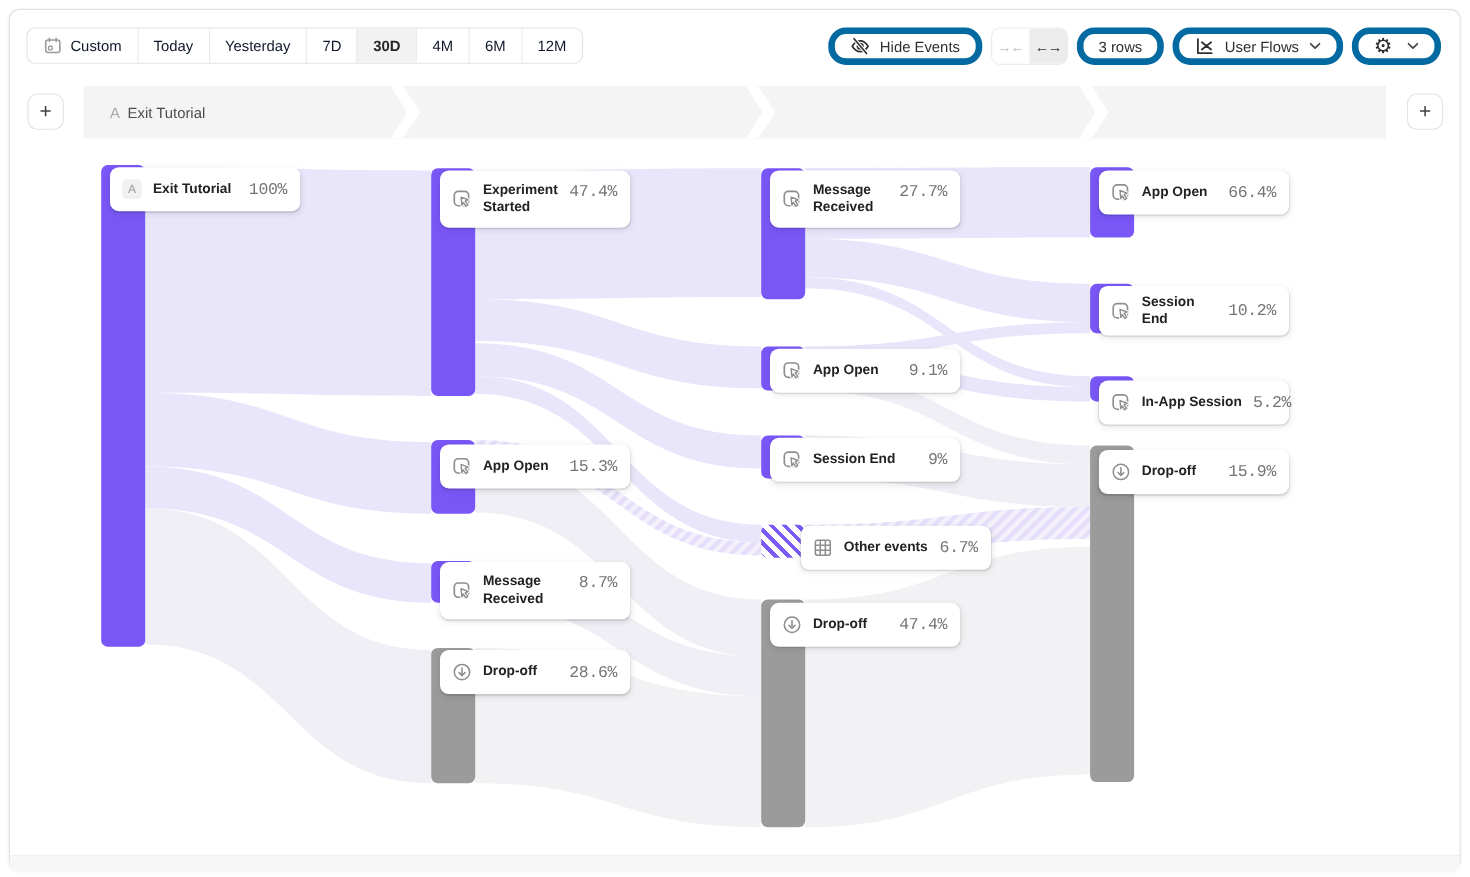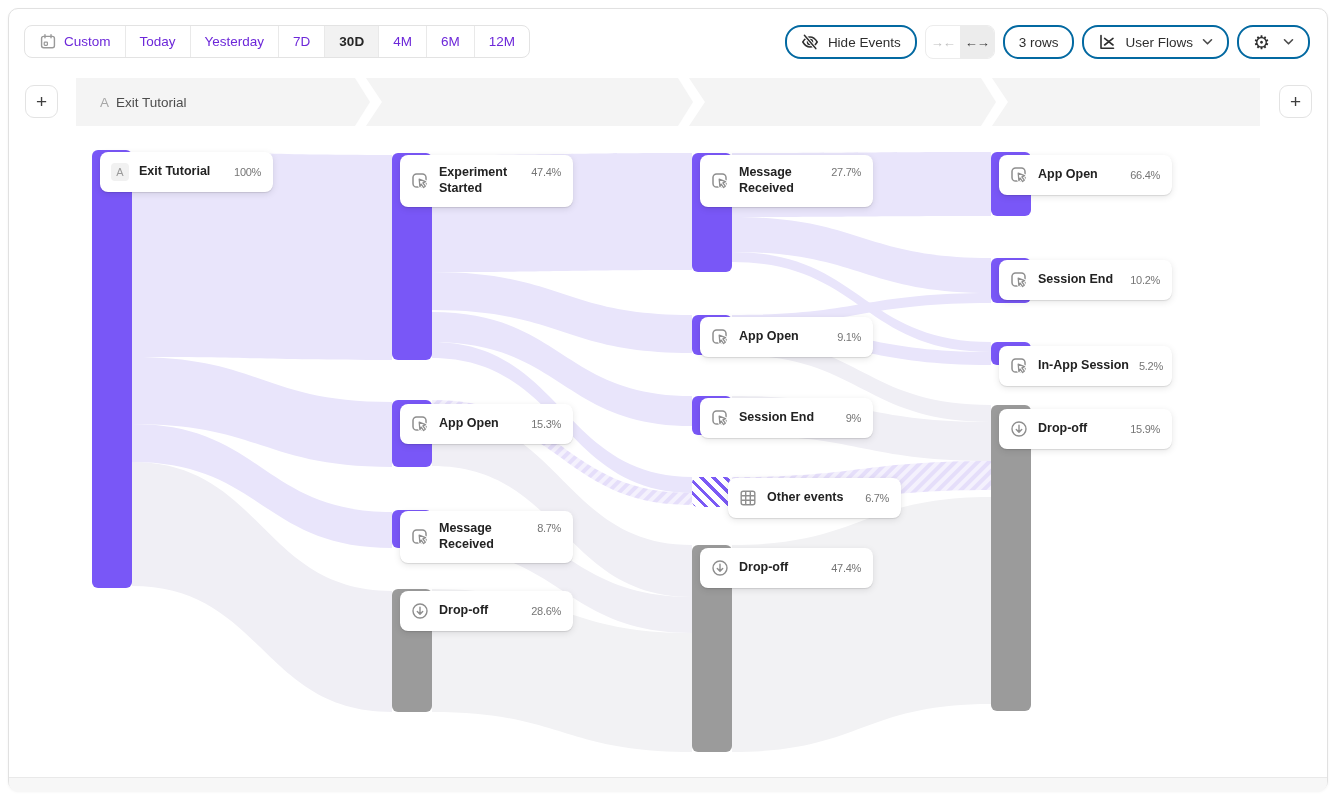--- a/index.html
+++ b/index.html
@@ -18,7 +18,7 @@
   .seg-group { display:flex; align-items:stretch; height:33px; border:1px solid #e3e3e3;
                border-radius:8px; background:#fff; overflow:hidden; }
   .seg { display:flex; align-items:center; gap:7px; padding:0 14px; font-size:13.5px;
-         color:#6d28d9; cursor:pointer; border-left:1px solid #e9e9e9; white-space:nowrap; }
+         color:#0f172a; cursor:pointer; border-left:1px solid #e9e9e9; white-space:nowrap; }
   .seg:first-child { border-left:none; }
   .seg.active { background:#f2f2f2; color:#262626; font-weight:700; }
 

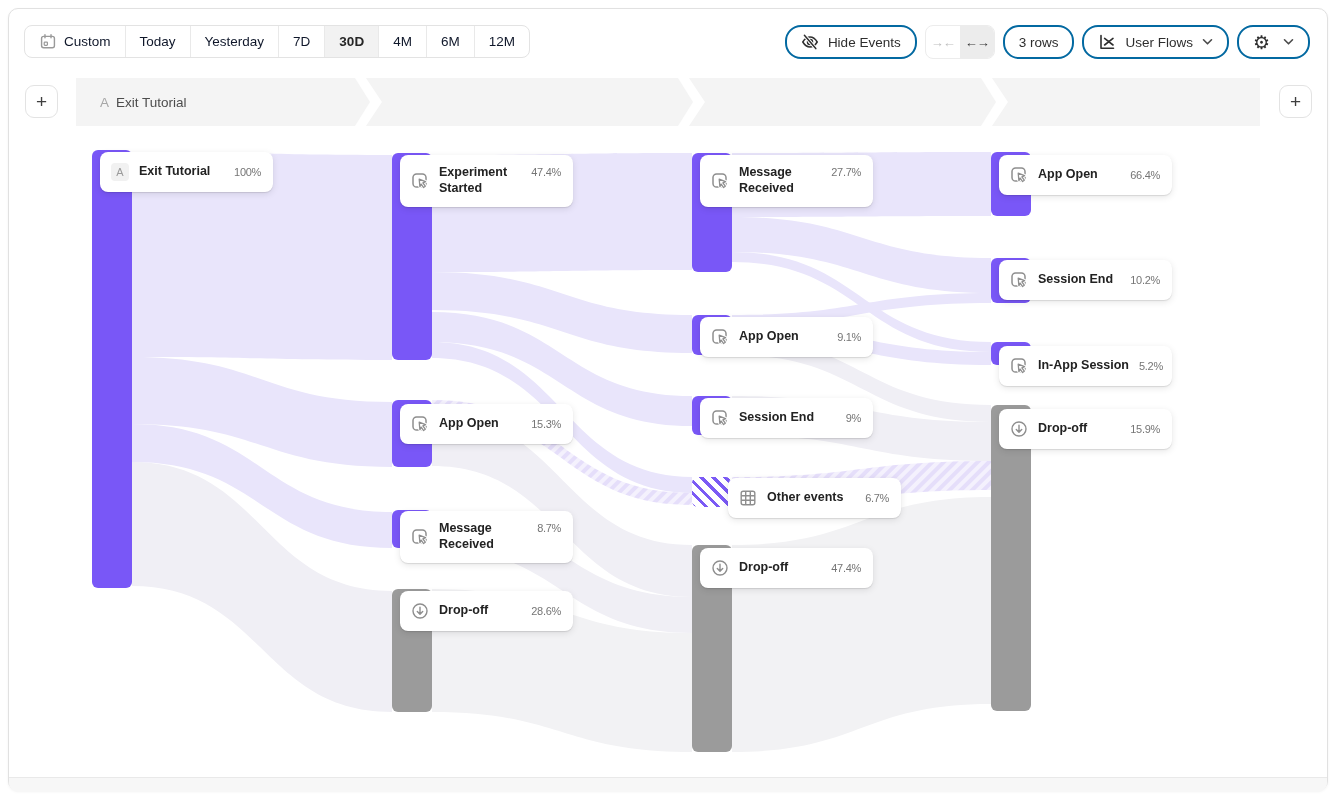--- a/index.html
+++ b/index.html
@@ -23,7 +23,7 @@
   .seg.active { background:#f2f2f2; color:#262626; font-weight:700; }
 
   .toolbar-right { position:absolute; right:26px; top:25px; display:flex; align-items:center; gap:8px; z-index:5; }
-  .tbtn { height:34px; border:2px solid #0369a1; border-radius:16px; background:#fff;
+  .tbtn { height:34px; border:6px solid #0369a1; border-radius:16px; background:#fff;
           display:flex; align-items:center; gap:9px; padding:0 14px; font-size:13.5px;
           color:#2e2e2e; cursor:pointer; white-space:nowrap; }
   .agroup { height:34px; border:1px solid #ececec; border-radius:8px; background:#fff;

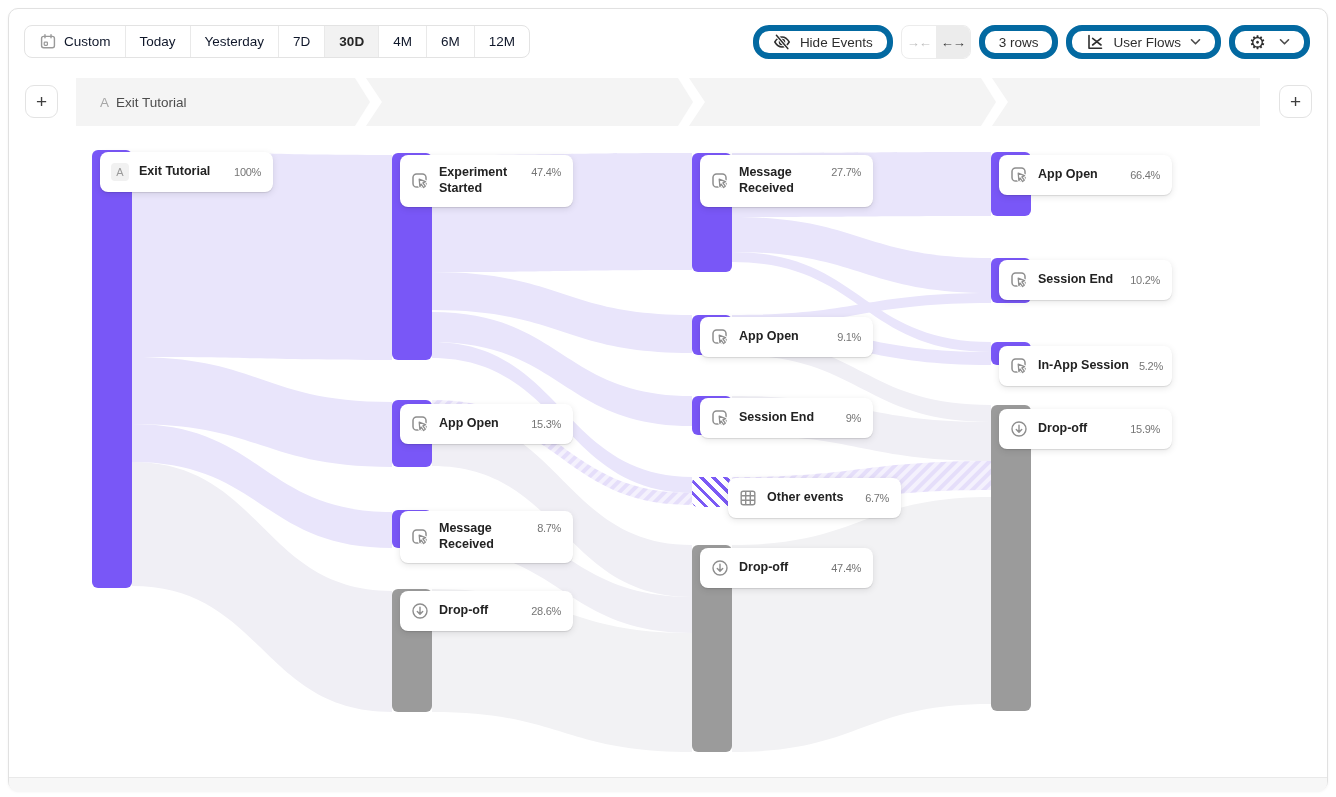--- a/index.html
+++ b/index.html
@@ -55,7 +55,7 @@
           box-shadow:0 1px 1px rgba(0,0,0,.10), 0 2px 7px rgba(0,0,0,.10);
           display:flex; align-items:center; gap:10px; padding:7px 12px 7px 11px; z-index:3; cursor:pointer; }
   .node .nlabel { flex:1; font-size:12.5px; font-weight:700; color:#222; line-height:1.25; }
-  .node .npct { font-family:Liberation Sans, sans-serif; font-size:11px; color:#757575;
+  .node .npct { font-family:Liberation Mono, monospace; font-size:15px; color:#757575;
                 letter-spacing:-0.3px; white-space:nowrap; }
   .node.tall { height:52px; }
   .node.tall .npct { align-self:flex-start; margin-top:4px; }

